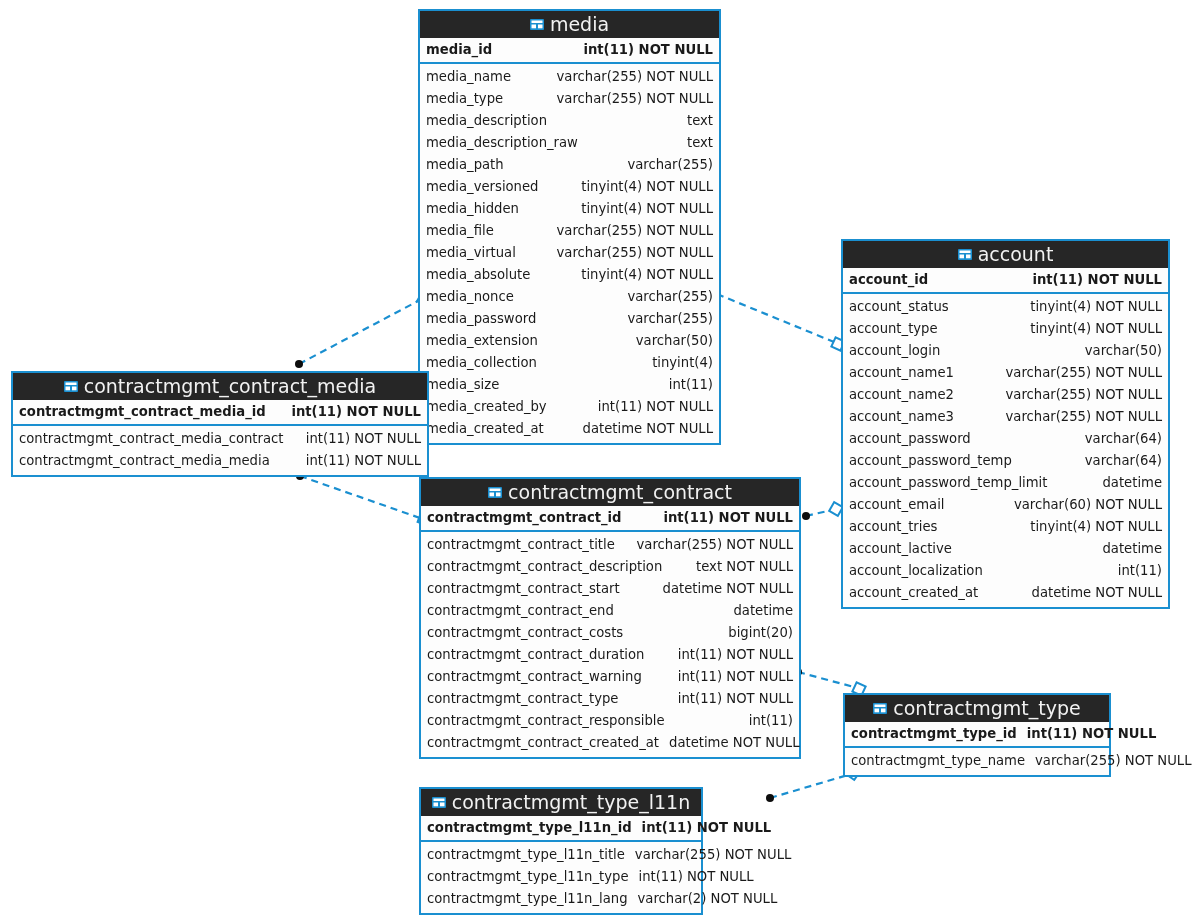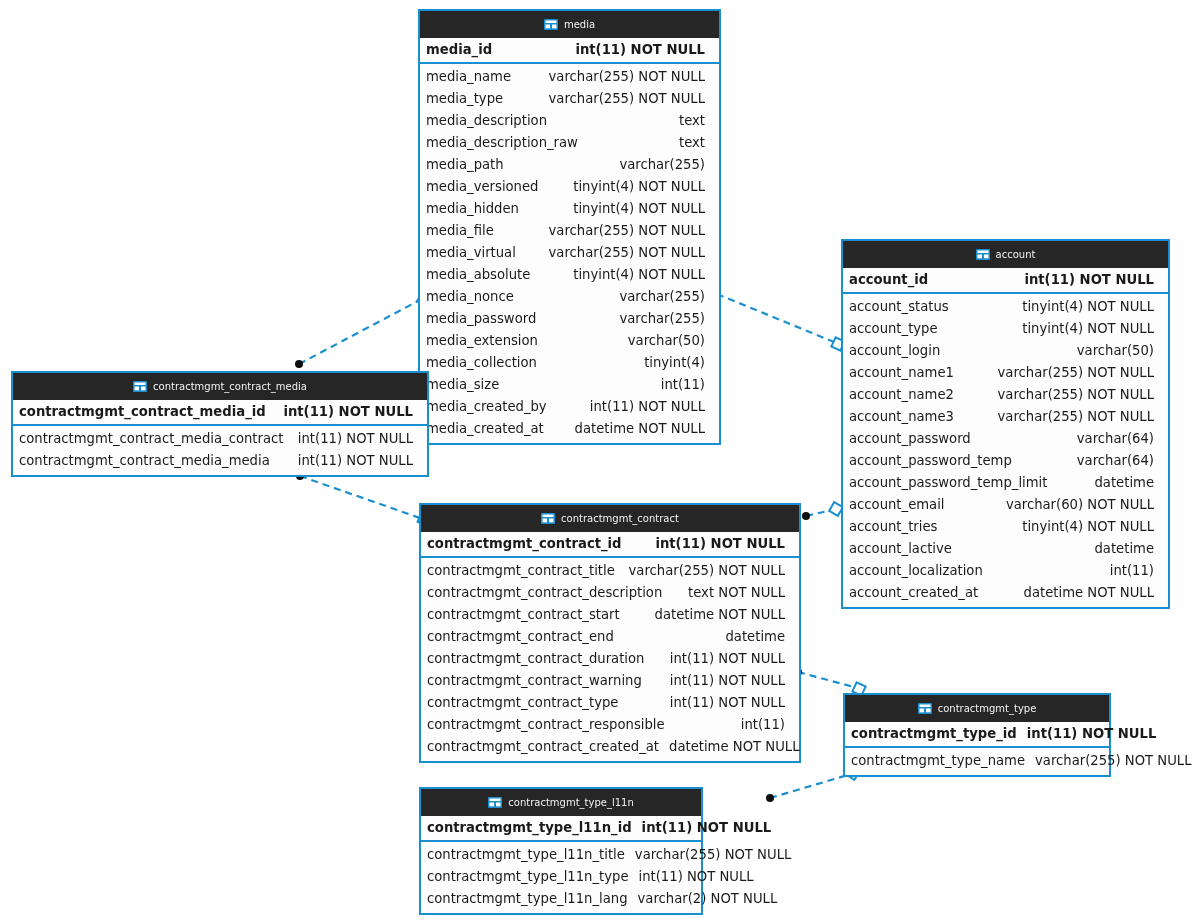--- a/index.html
+++ b/index.html
@@ -38,7 +38,7 @@
   .entity-header {
     background: #262626;
     color: #f2f2f2;
-    font-size: 10px;
+    font-size: 19px;
     line-height: 15px;
     padding: 5px 6px 6px 6px;
     text-align: center;

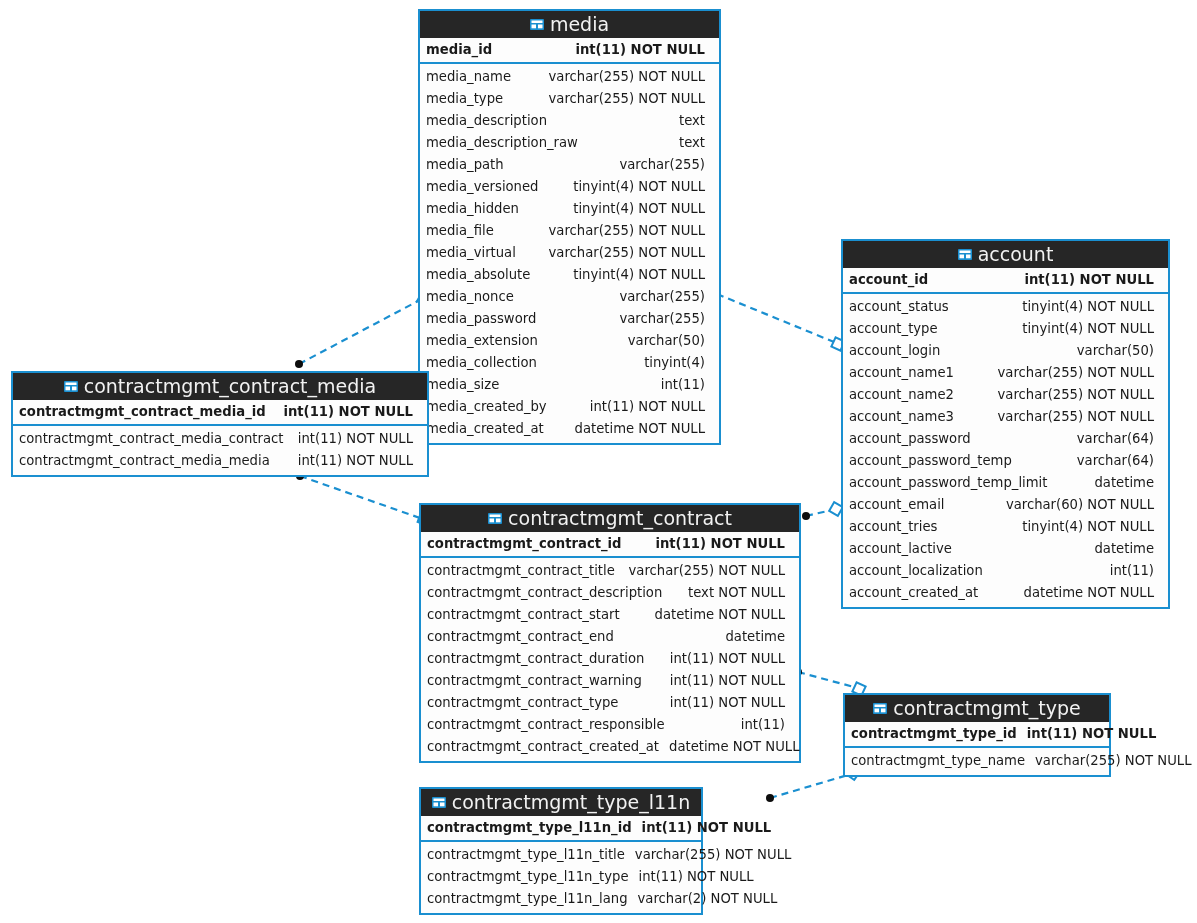--- a/index.html
+++ b/index.html
@@ -69,7 +69,7 @@
     align-items: baseline;
     font-size: 13.2px;
     line-height: 16px;
-    padding: 3px 14px 3px 6px;
+    padding: 3px 6px 3px 6px;
     color: #1a1a1a;
     white-space: nowrap;
     box-sizing: border-box;

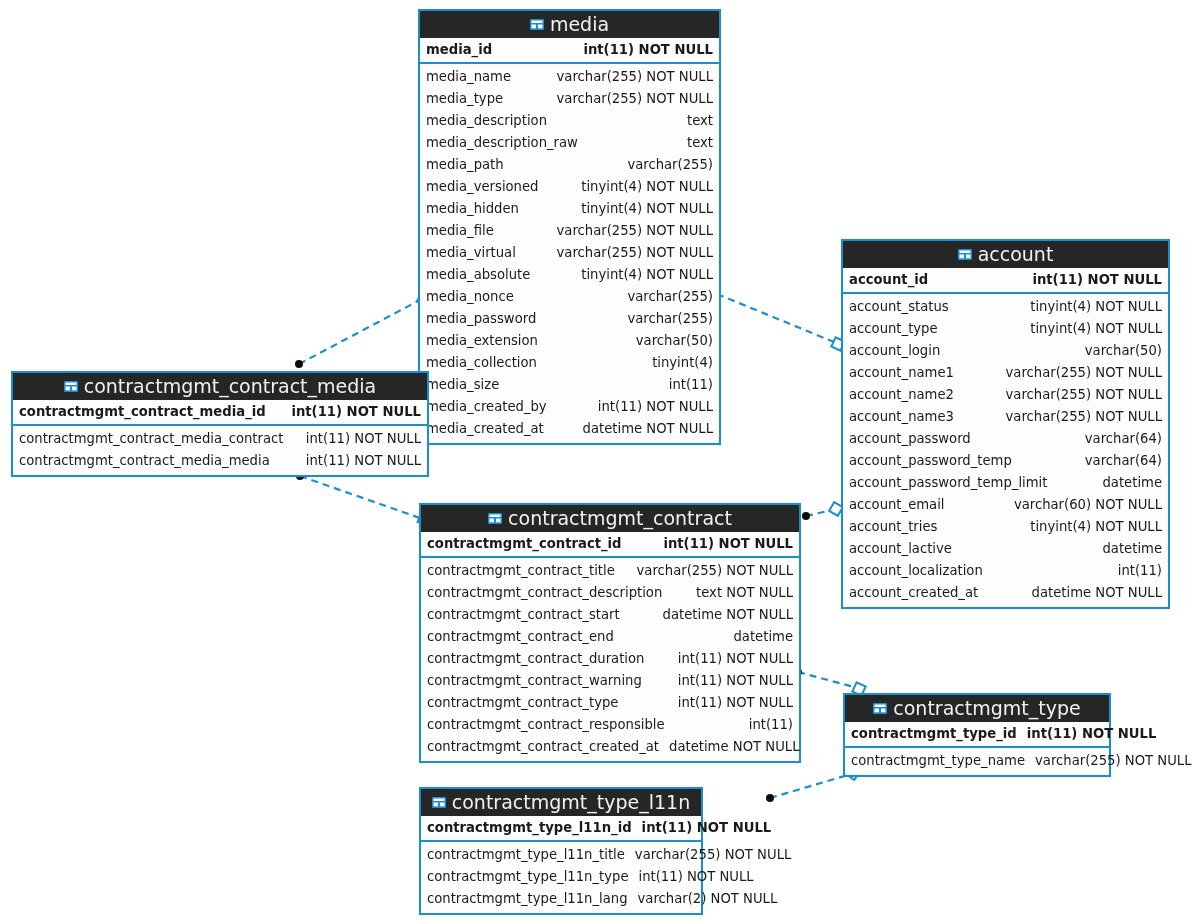--- a/index.html
+++ b/index.html
@@ -91,7 +91,7 @@
   #ent-media                     { left: 418px; top: 9px;   width: 303px; }
   #ent-account                   { left: 841px; top: 239px; width: 329px; }
   #ent-contract-media            { left: 11px;  top: 371px; width: 418px; }
-  #ent-contract                  { left: 419px; top: 477px; width: 382px; margin-top: 26px; }
+  #ent-contract                  { left: 419px; top: 477px; width: 382px; }
   #ent-type                      { left: 843px; top: 693px; width: 268px; }
   #ent-type-l11n                 { left: 419px; top: 787px; width: 284px; }
 </style>

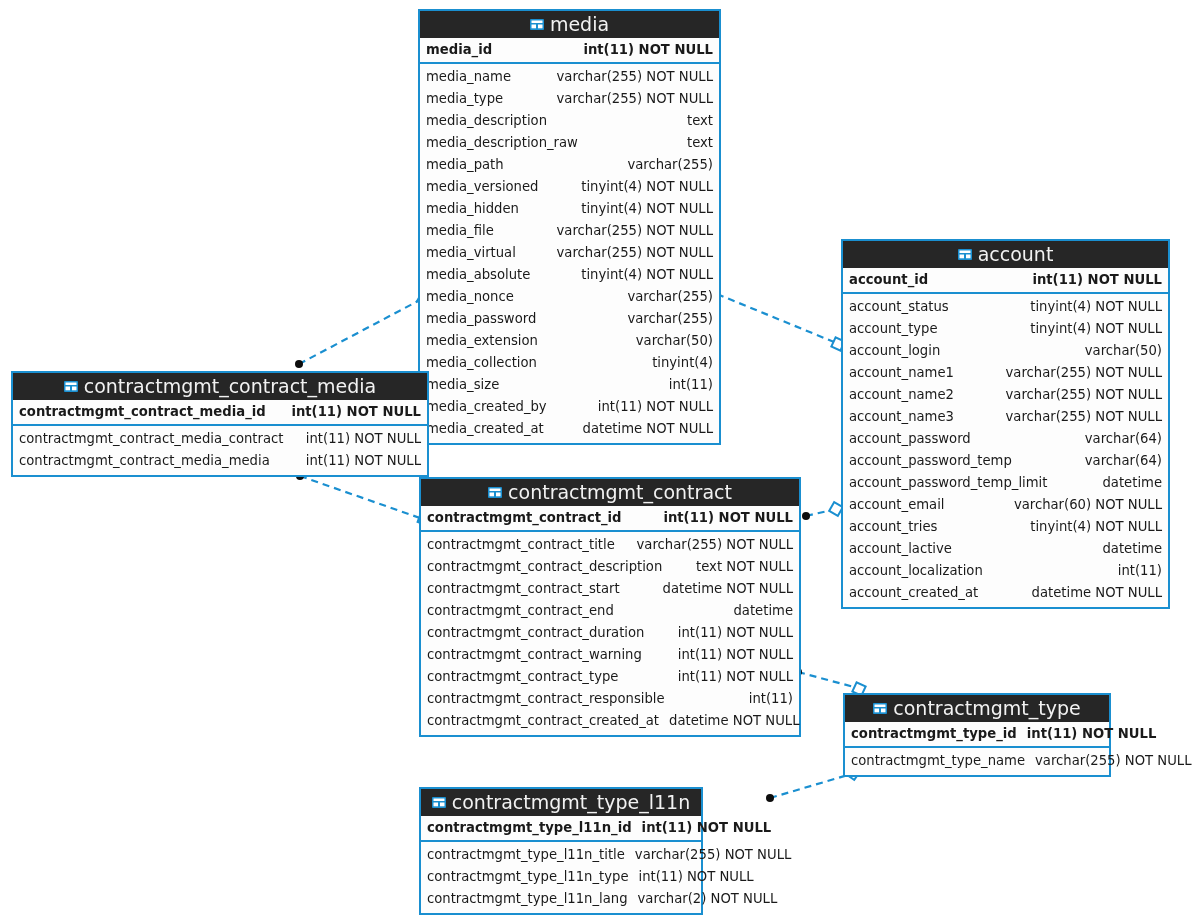--- a/index.html
+++ b/index.html
@@ -373,6 +373,10 @@
           <span class="col-type">datetime</span>
         </div>
         <div class="row">
+          <span class="col-name">contractmgmt_contract_costs</span>
+          <span class="col-type">bigint(20)</span>
+        </div>
+        <div class="row">
           <span class="col-name">contractmgmt_contract_duration</span>
           <span class="col-type">int(11) NOT NULL</span>
         </div>

